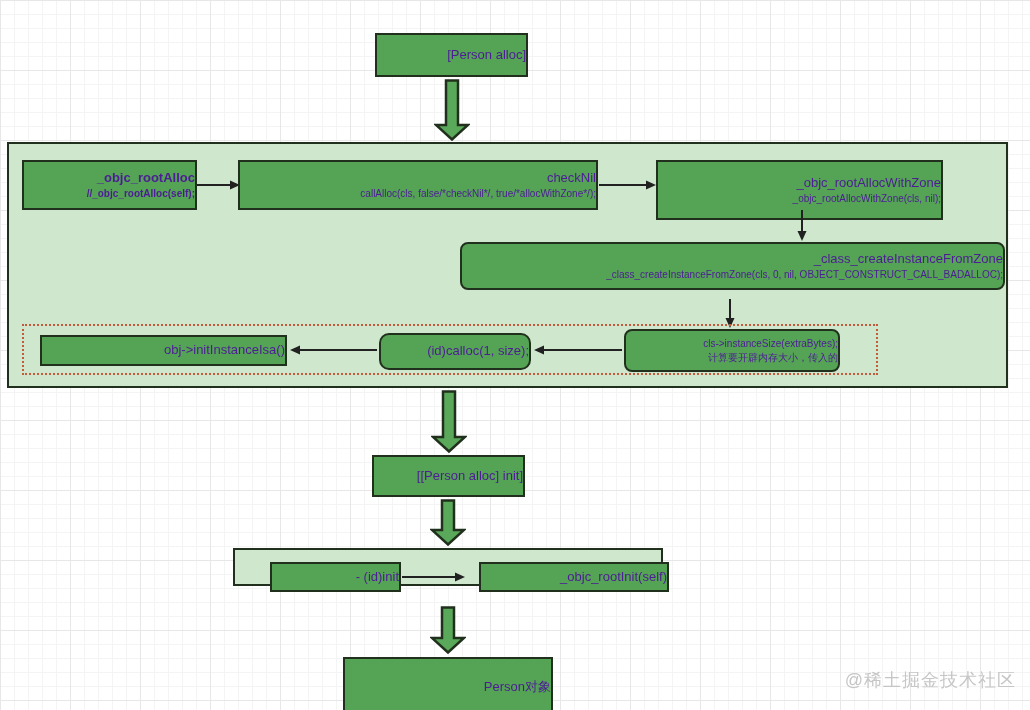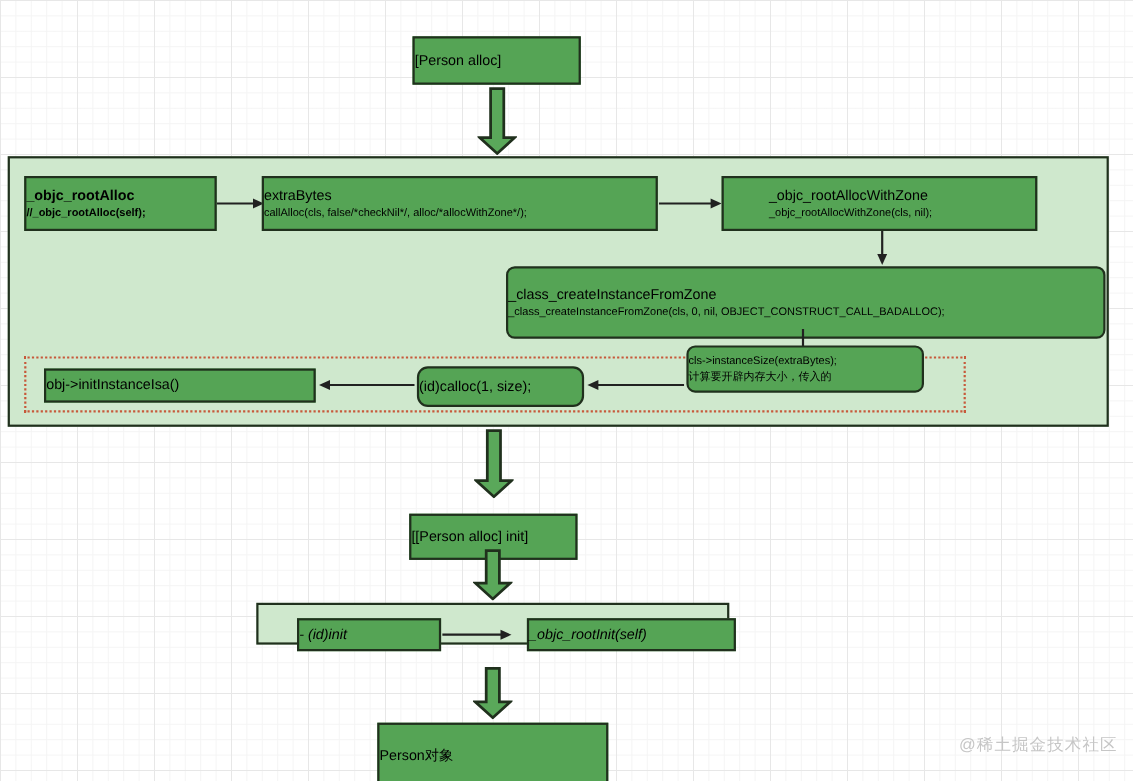--- a/index.html
+++ b/index.html
@@ -26,10 +26,10 @@
     border: 2.5px solid #20301d;
     display: flex;
     flex-direction: column;
-    align-items: flex-start;
+    align-items: flex-end;
     justify-content: center;
     text-align: center;
-    color: #000000;
+    color: #4c1d95;
     font-size: 13px;
     line-height: 1.4;
     white-space: nowrap;

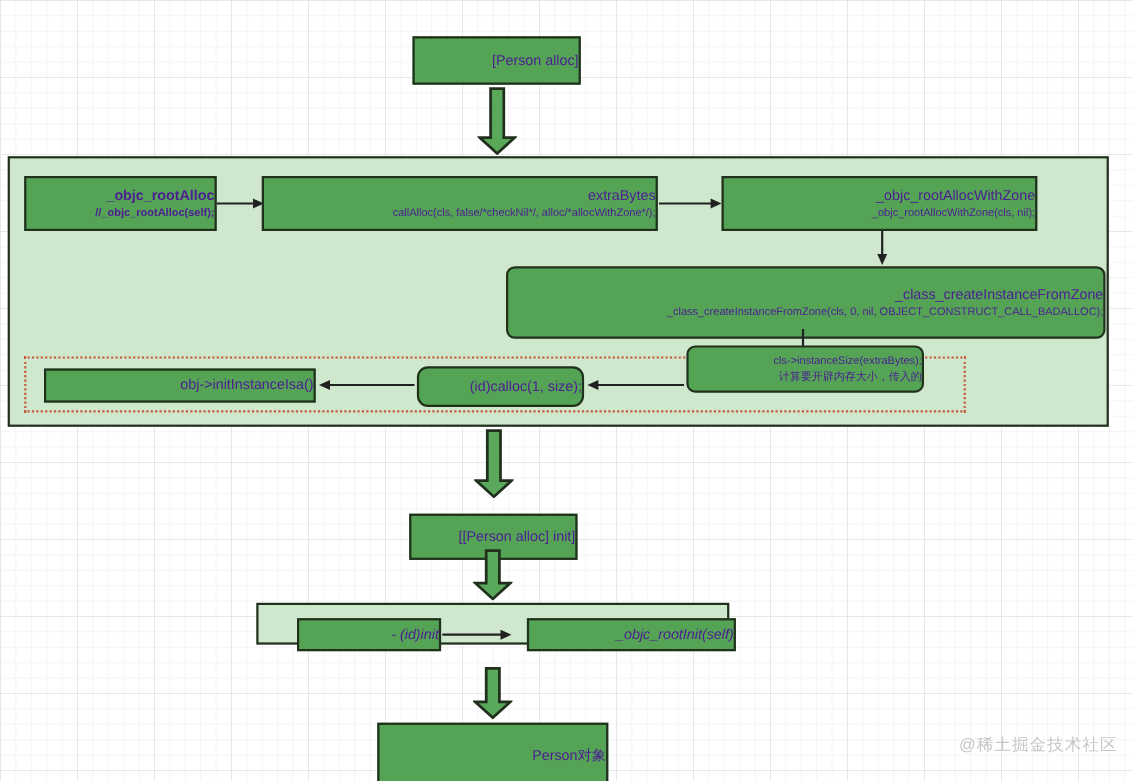--- a/index.html
+++ b/index.html
@@ -87,7 +87,7 @@
     </svg>
 
     <div class="box" style="left:229px; top:16px; width:360px; height:50px;">
-      <span>extraBytes</span>
+      <span>checkNil</span>
       <span class="code">callAlloc(cls, false/*checkNil*/, alloc/*allocWithZone*/);</span>
     </div>
 

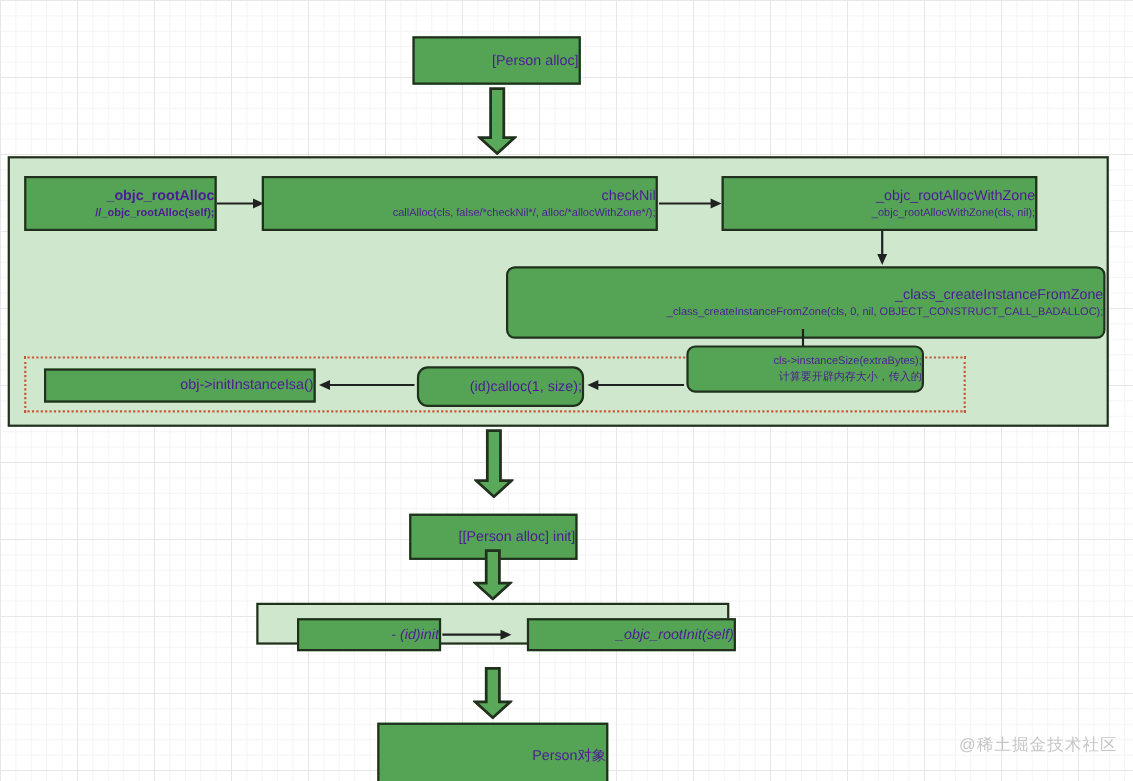--- a/index.html
+++ b/index.html
@@ -96,7 +96,7 @@
       <polygon points="57,6 47,1.5 47,10.5" fill="#212121"></polygon>
     </svg>
 
-    <div class="box" style="left:647px; top:16px; width:287px; height:50px;padding-left:41px;">
+    <div class="box" style="left:647px; top:16px; width:287px; height:60px;padding-left:41px;">
       <span>_objc_rootAllocWithZone</span>
       <span class="code">_objc_rootAllocWithZone(cls, nil);</span>
     </div>

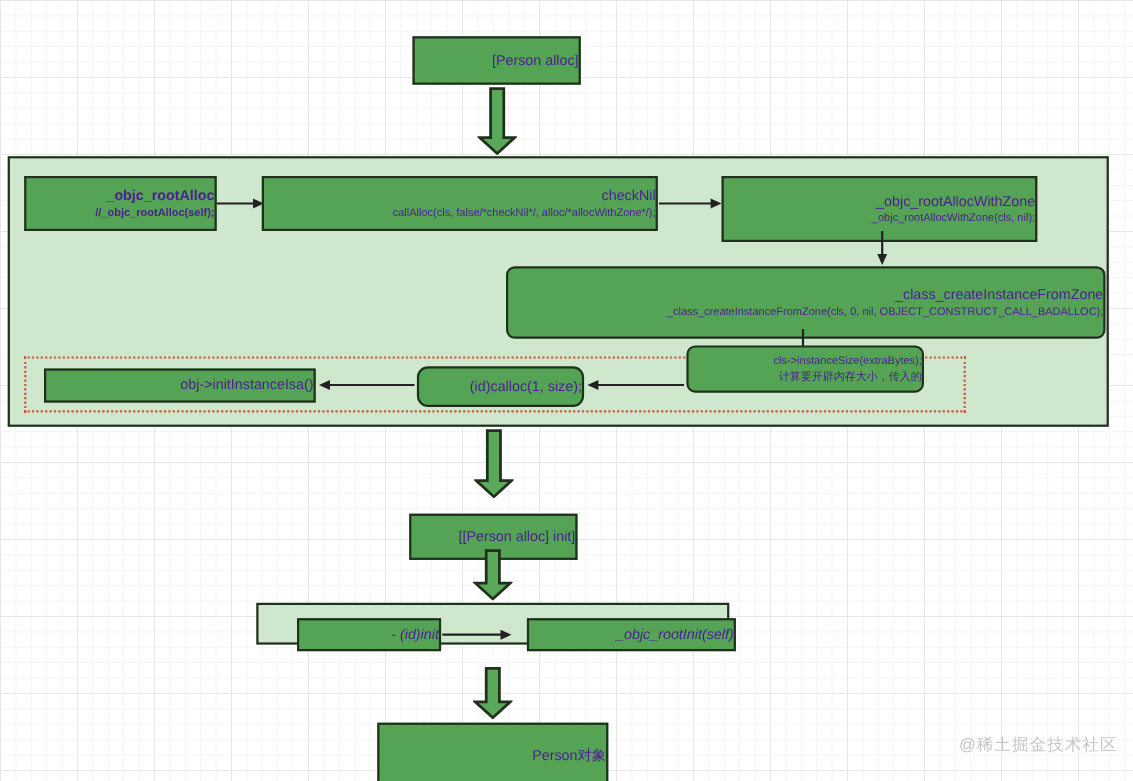--- a/index.html
+++ b/index.html
@@ -88,7 +88,7 @@
 
     <div class="box" style="left:229px; top:16px; width:360px; height:50px;">
       <span>checkNil</span>
-      <span class="code">callAlloc(cls, false/*checkNil*/, alloc/*allocWithZone*/);</span>
+      <span class="code">callAlloc(cls, false/*checkNil*/, true/*allocWithZone*/);</span>
     </div>
 
     <svg class="arr" style="left:590px; top:35px;" width="58" height="12">

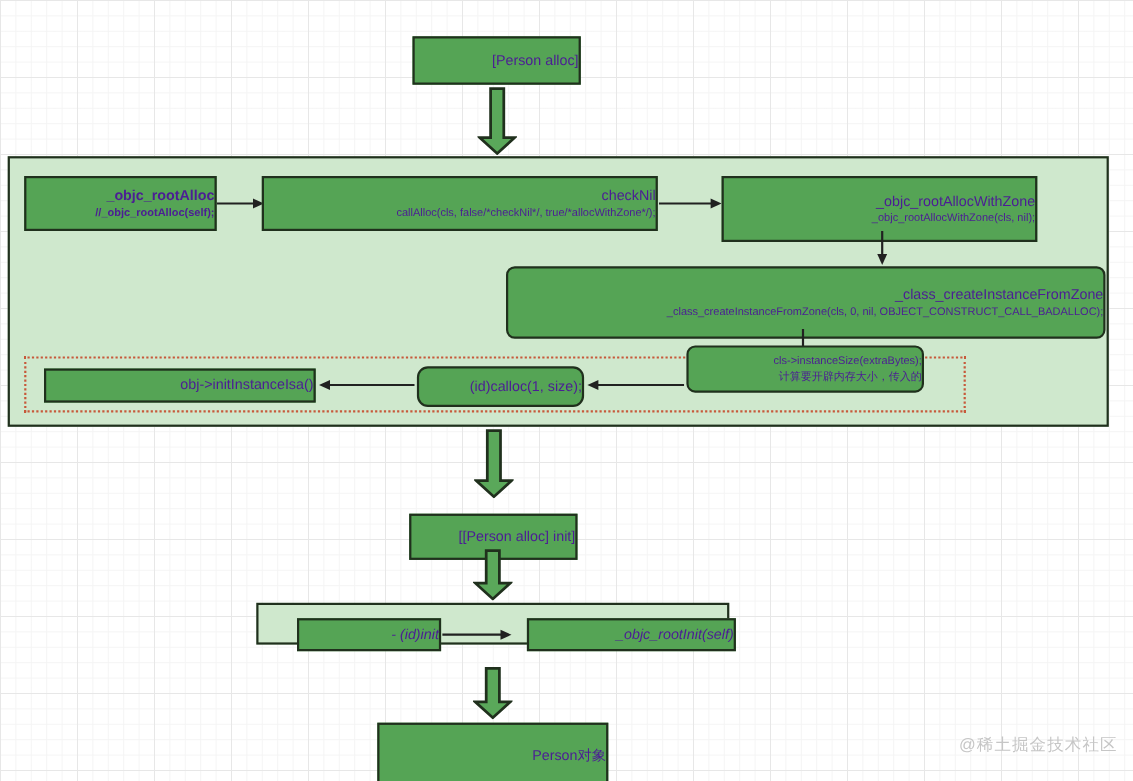--- a/index.html
+++ b/index.html
@@ -106,7 +106,7 @@
       <polygon points="6,31 1.5,21 10.5,21" fill="#212121"></polygon>
     </svg>
 
-    <div class="box rounded" style="left:451px; top:98px; width:545px; height:66px;">
+    <div class="box rounded" style="left:451px; top:98px; width:545px; height:48px;">
       <span>_class_createInstanceFromZone</span>
       <span class="code">_class_createInstanceFromZone(cls, 0, nil, OBJECT_CONSTRUCT_CALL_BADALLOC);</span>
     </div>

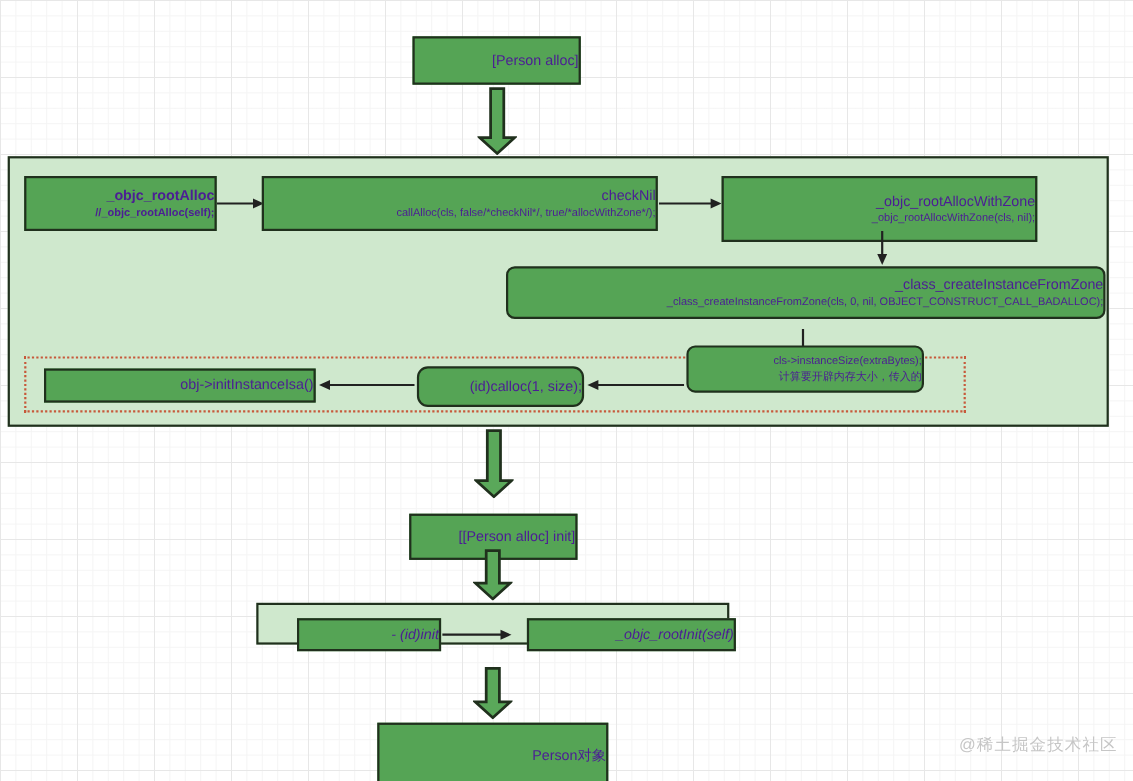--- a/index.html
+++ b/index.html
@@ -118,7 +118,7 @@
 
     <div class="dotted" style="left:13px; top:180px; width:856px; height:51px;"></div>
 
-    <div class="box rounded" style="left:615px; top:170px; width:216px; height:43px;">
+    <div class="box rounded" style="left:615px; top:185px; width:216px; height:43px;">
       <span class="code">cls-&gt;instanceSize(extraBytes);</span>
       <span class="code">计算要开辟内存大小，传入的</span>
     </div>

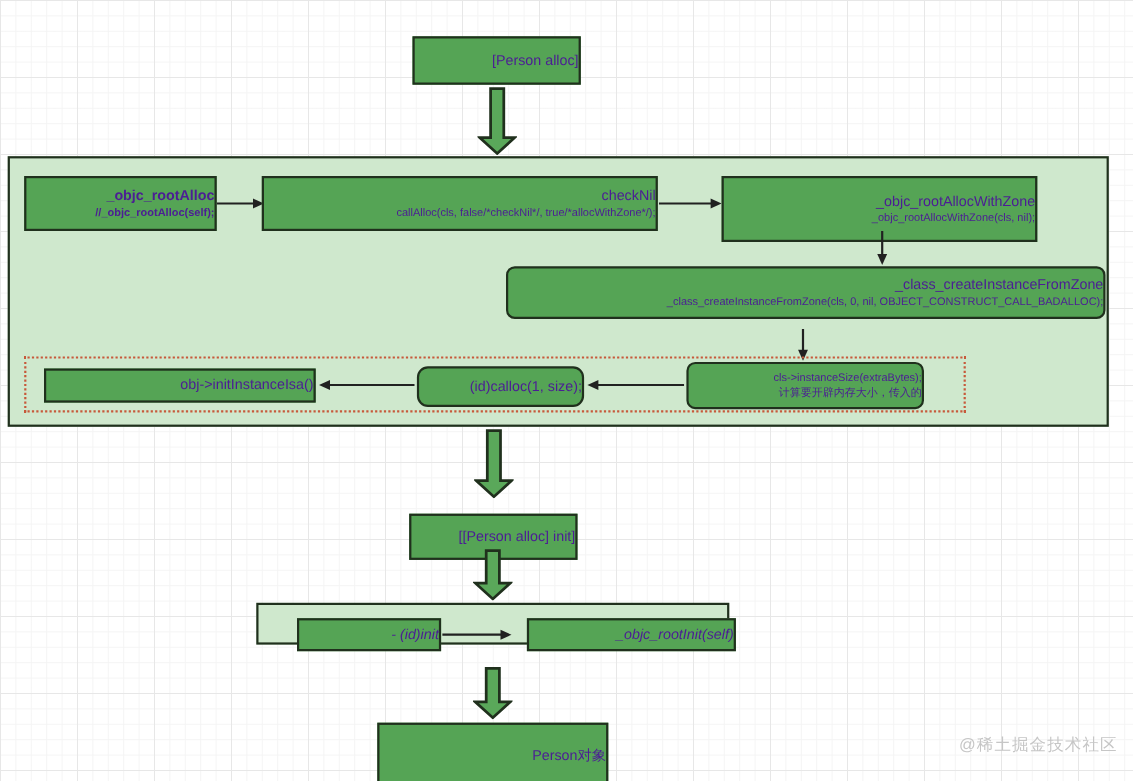--- a/index.html
+++ b/index.html
@@ -146,7 +146,7 @@
     <polygon points="12,1.5 24,1.5 24,47 34,47 18,61.5 2,47 12,47" fill="#5aa85a" stroke="#20301d" stroke-width="2.5"></polygon>
   </svg>
 
-  <div class="box" style="left:372px; top:455px; width:153px; height:42px;margin-top:12px;">
+  <div class="box" style="left:372px; top:455px; width:153px; height:42px;">
     <span>[[Person alloc] init]</span>
   </div>
 

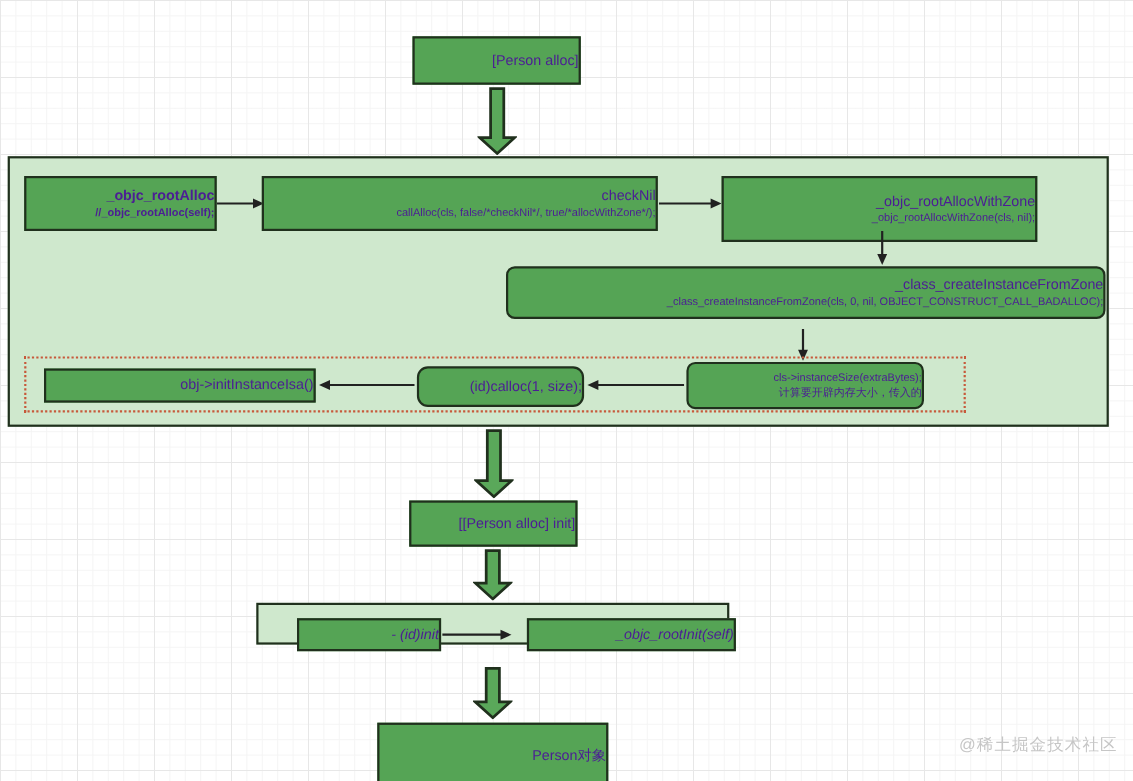--- a/index.html
+++ b/index.html
@@ -154,7 +154,7 @@
     <polygon points="12,1.5 24,1.5 24,31 34,31 18,45.5 2,31 12,31" fill="#5aa85a" stroke="#20301d" stroke-width="2.5"></polygon>
   </svg>
 
-  <div class="container" style="left:233px; top:548px; width:430px; height:38px;font-style:italic;">
+  <div class="container" style="left:233px; top:548px; width:430px; height:38px;">
 
     <div class="box" style="left:35px; top:12px; width:131px; height:30px;">
       <span>- (id)init</span>

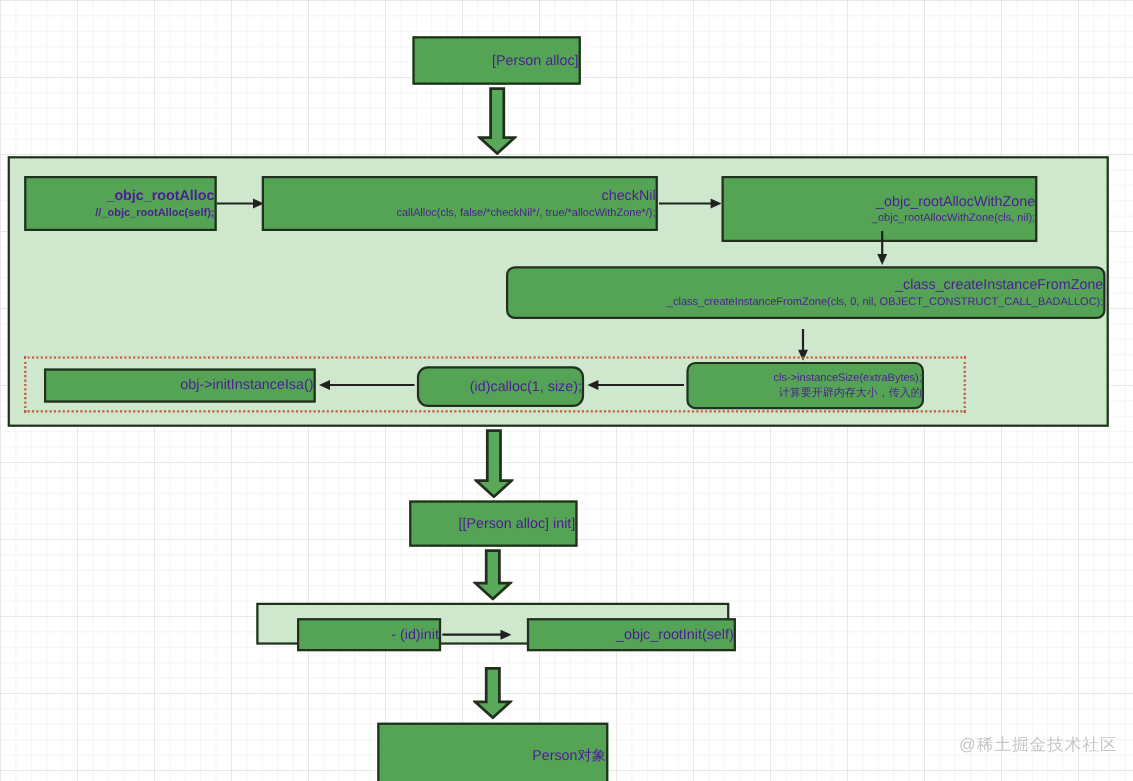--- a/index.html
+++ b/index.html
@@ -56,7 +56,7 @@
     position: absolute;
     right: 14px;
     top: 668px;
-    font-size: 15px;
+    font-size: 18px;
     color: #c6c6c6;
     letter-spacing: 1px;
   }

